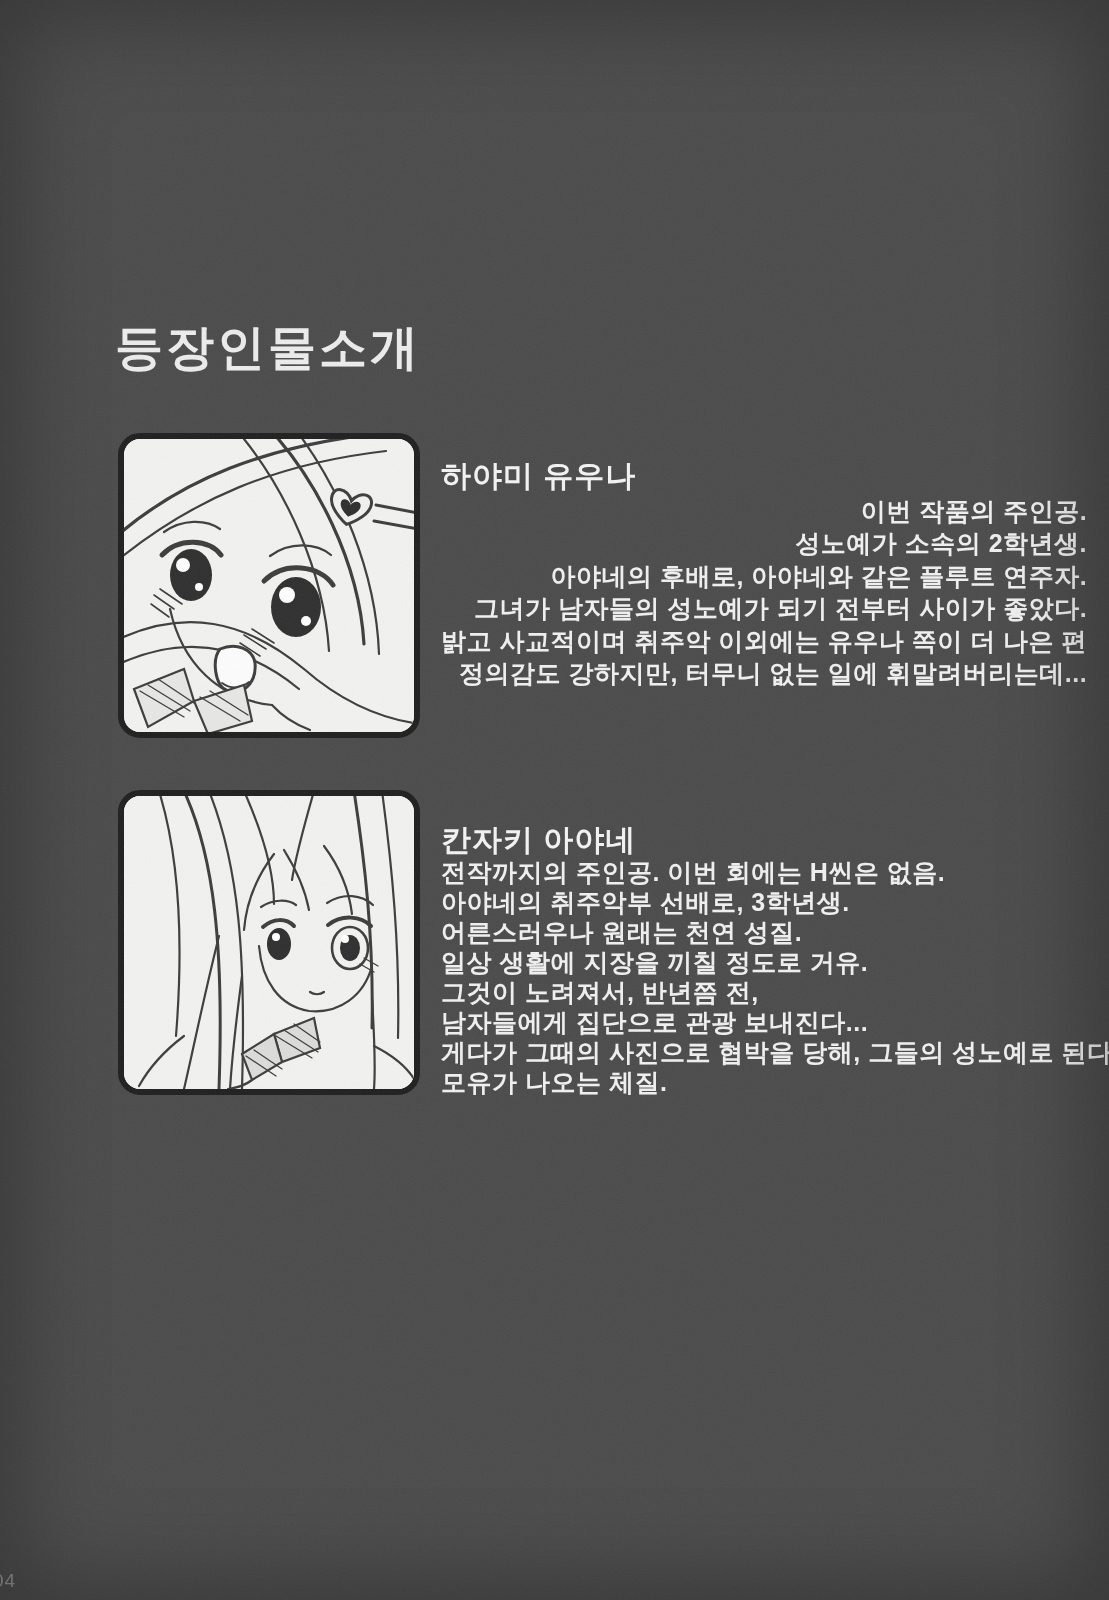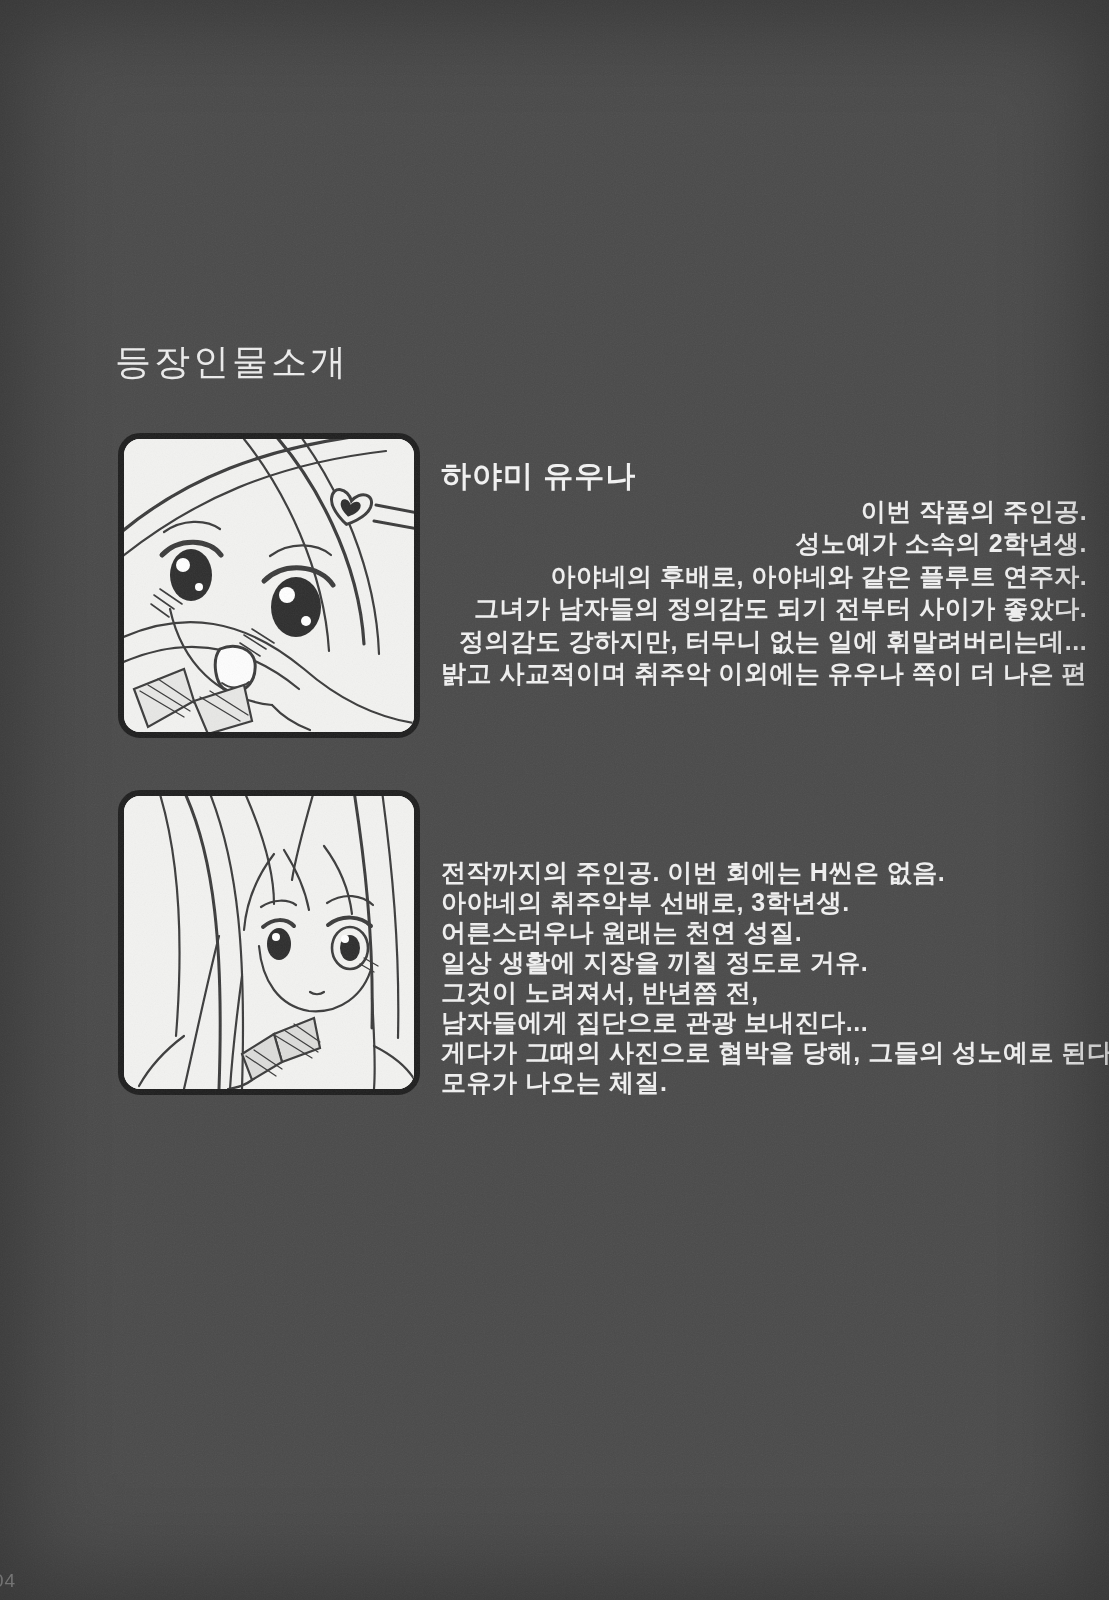--- a/index.html
+++ b/index.html
@@ -29,11 +29,10 @@
   .page-title{
     position:absolute;
     left:115px;top:316px;
-    font-size:36px;
-    font-weight:400;
+    font-size:48px;
+    font-weight:700;
     letter-spacing:3px;
     color:#ececec;
-    margin-top:22px;
   }
   .portrait-frame{
     position:absolute;

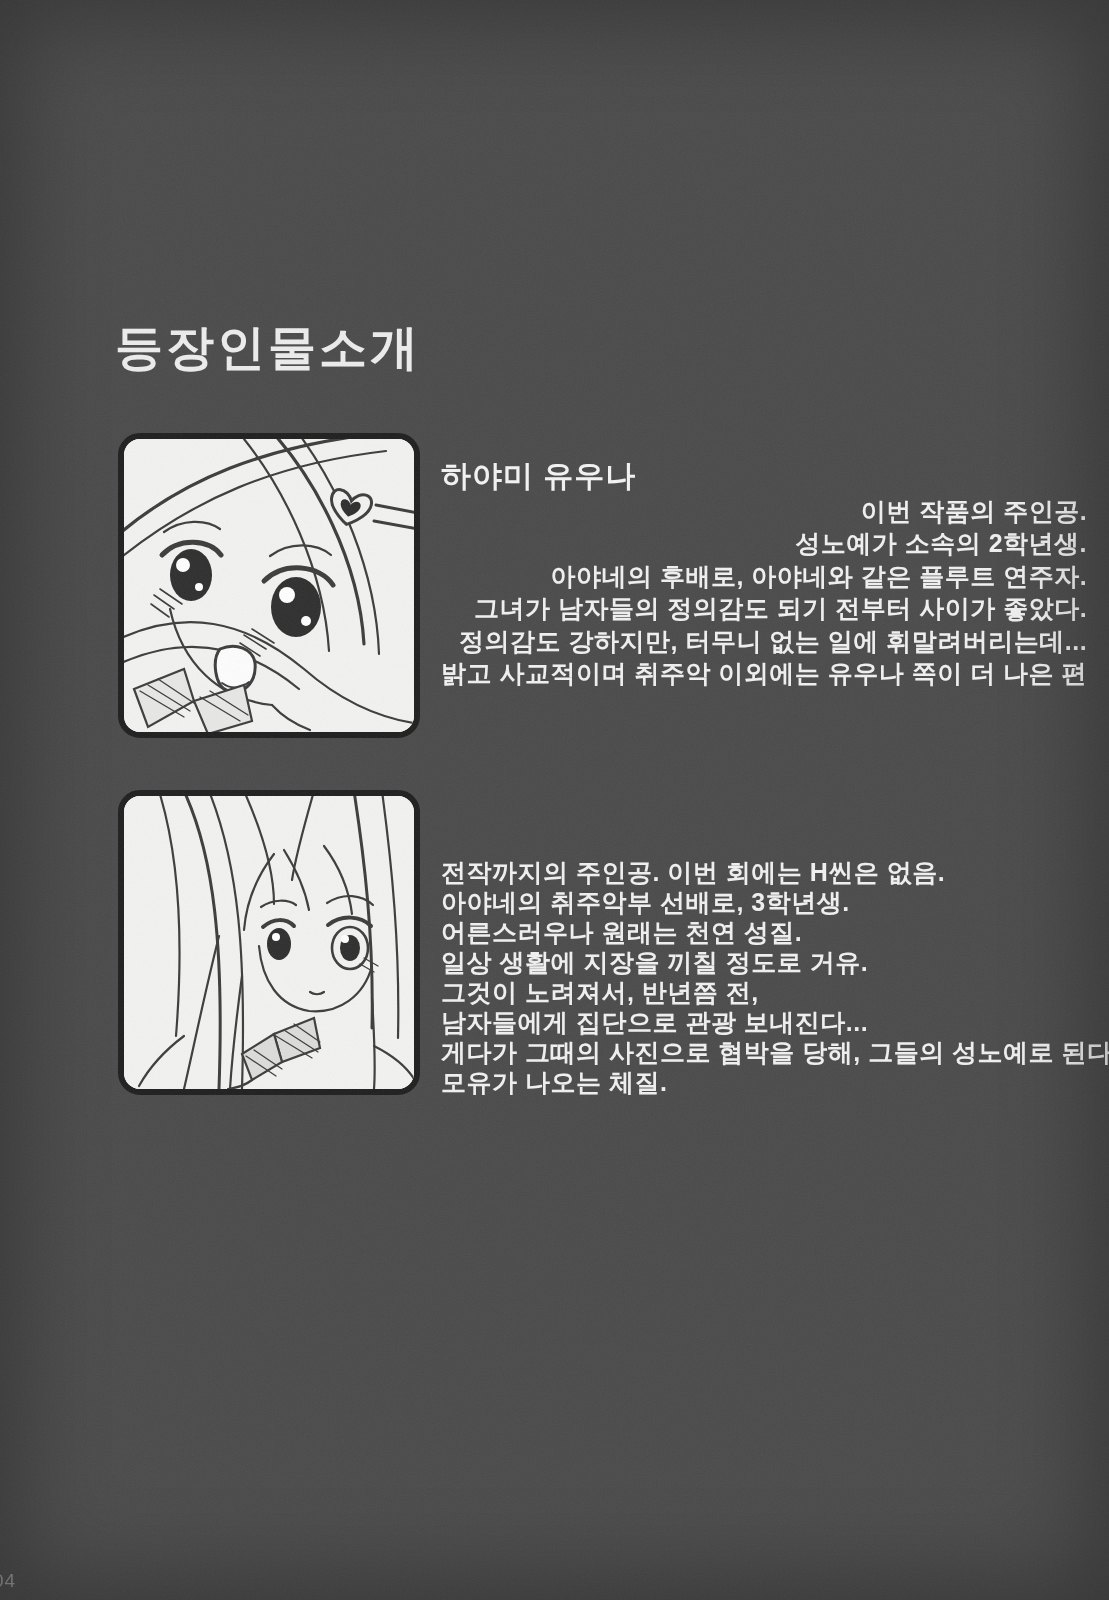--- a/index.html
+++ b/index.html
@@ -160,7 +160,7 @@
       <div>이번 작품의 주인공.</div>
       <div>성노예가 소속의 2학년생.</div>
       <div>아야네의 후배로, 아야네와 같은 플루트 연주자.</div>
-      <div>그녀가 남자들의 정의감도 되기 전부터 사이가 좋았다.</div>
+      <div>그녀가 남자들의 성노예가 되기 전부터 사이가 좋았다.</div>
       <div>정의감도 강하지만, 터무니 없는 일에 휘말려버리는데...</div>
       <div>밝고 사교적이며 취주악 이외에는 유우나 쪽이 더 나은 편</div>
     </div>

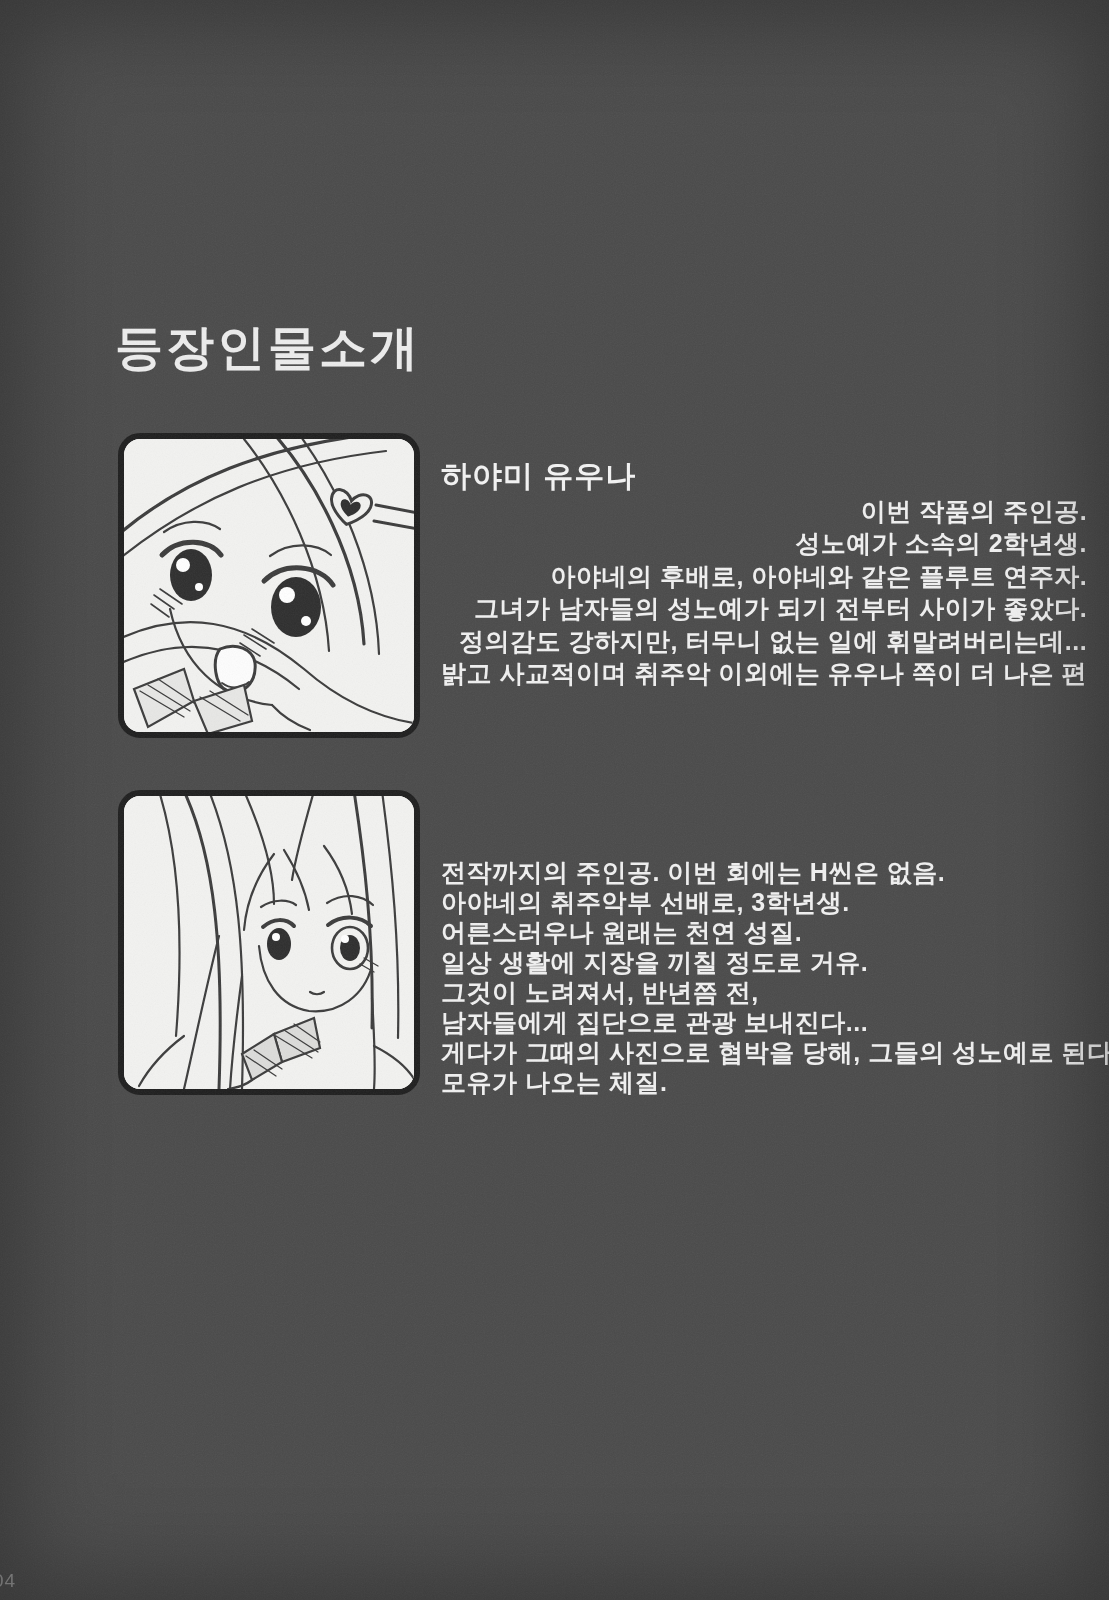--- a/index.html
+++ b/index.html
@@ -161,8 +161,8 @@
       <div>성노예가 소속의 2학년생.</div>
       <div>아야네의 후배로, 아야네와 같은 플루트 연주자.</div>
       <div>그녀가 남자들의 성노예가 되기 전부터 사이가 좋았다.</div>
+      <div>밝고 사교적이며 취주악 이외에는 유우나 쪽이 더 나은 편</div>
       <div>정의감도 강하지만, 터무니 없는 일에 휘말려버리는데...</div>
-      <div>밝고 사교적이며 취주악 이외에는 유우나 쪽이 더 나은 편</div>
     </div>
 
   <div class="portrait-frame second">

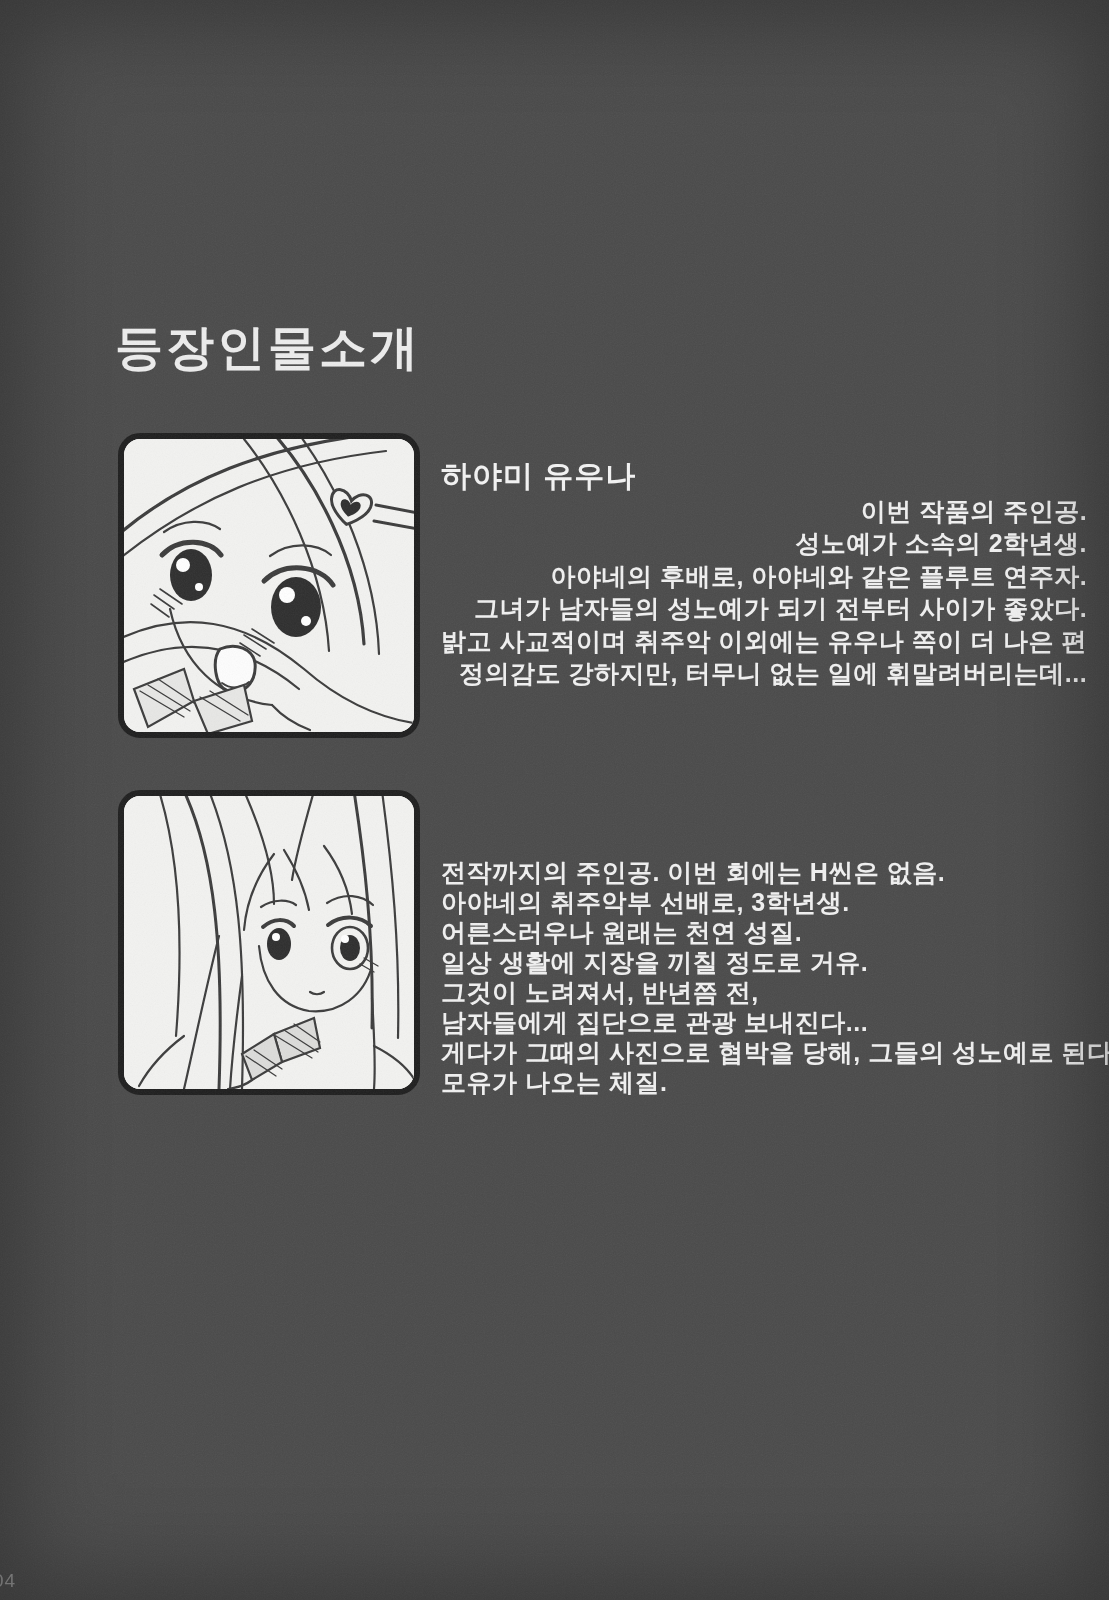--- a/index.html
+++ b/index.html
@@ -223,6 +223,7 @@
     </svg>
   </div>
 
+  <div class="char-name second">칸자키 아야네</div>
   <div class="char-desc second">
       <div>전작까지의 주인공. 이번 회에는 H씬은 없음.</div>
       <div>아야네의 취주악부 선배로, 3학년생.</div>

